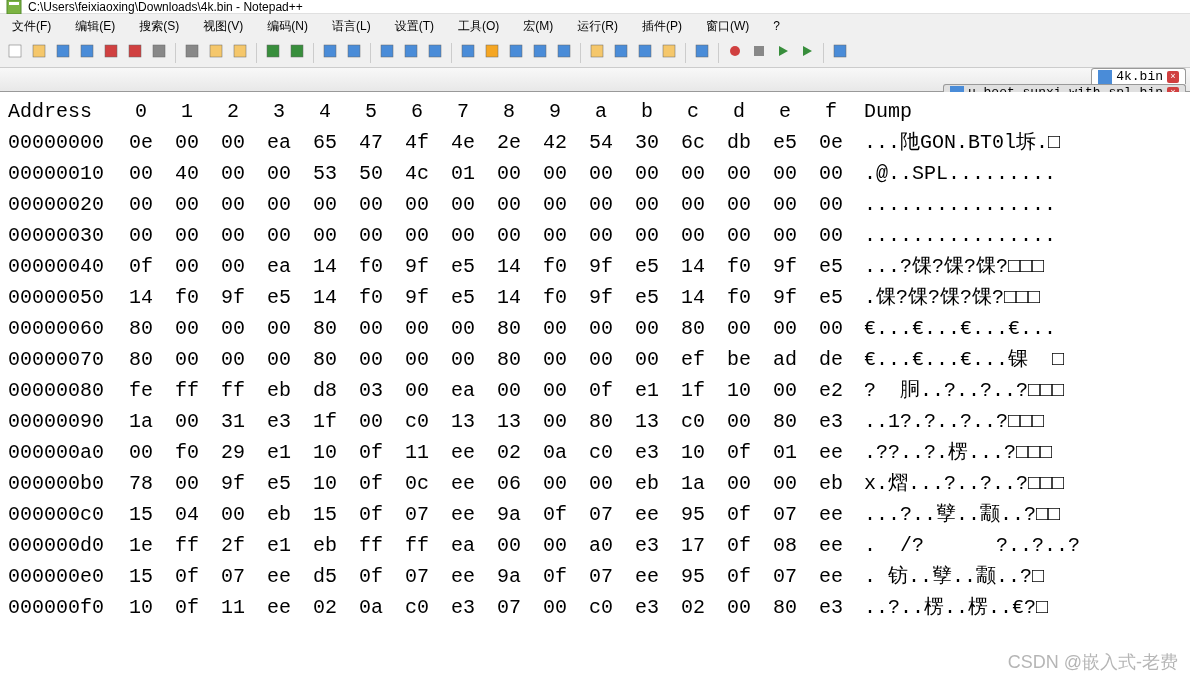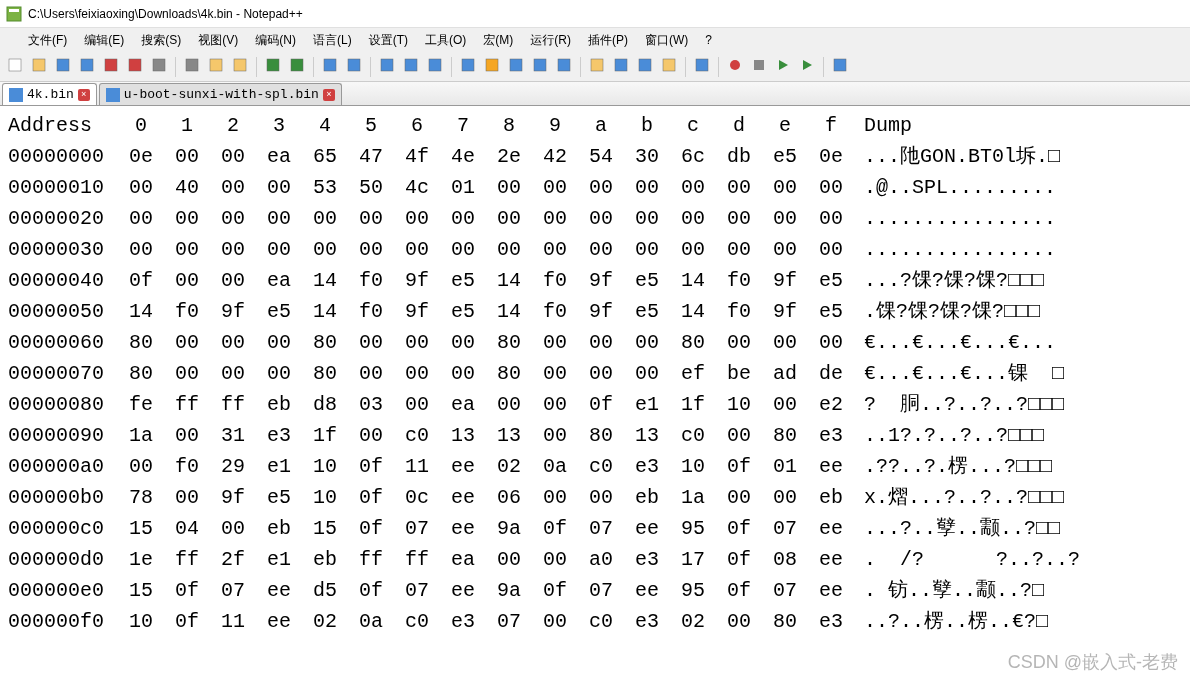--- a/index.html
+++ b/index.html
@@ -14,7 +14,7 @@
   flex-direction: column;
 }
 .titlebar {
-  height: 28px;
+  height: 14px;
   background: #fff;
   display: flex;
   align-items: center;

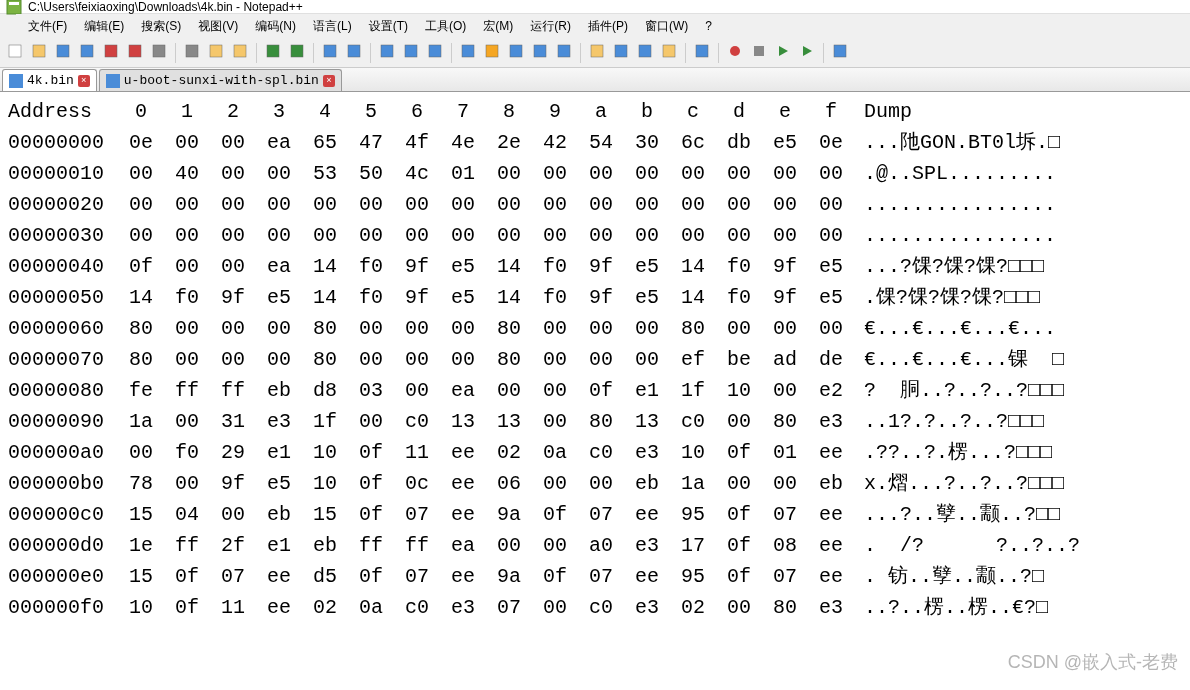--- a/index.html
+++ b/index.html
@@ -29,8 +29,7 @@
   display: flex;
   align-items: center;
   padding: 0 4px;
-  gap: 1px;
-  margin-left: 16px;
+  gap: 8px;
 }
 .menubar .menu-item {
   padding: 2px 8px;

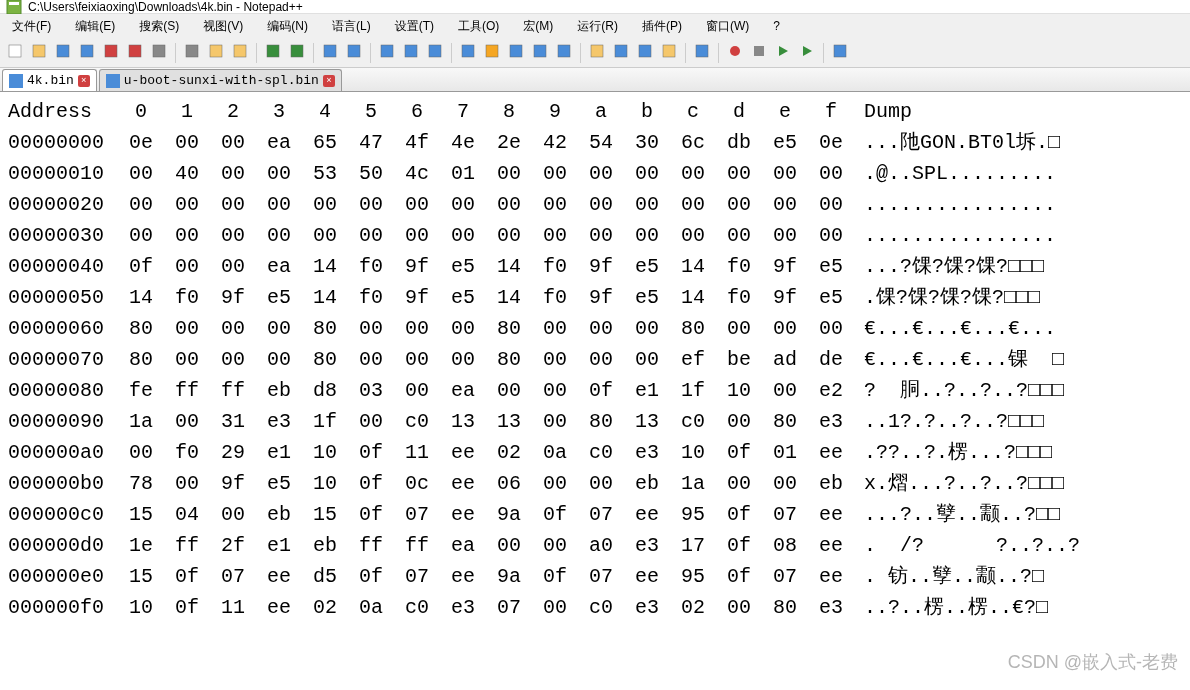--- a/index.html
+++ b/index.html
@@ -62,6 +62,7 @@
   align-items: end;
   padding: 0 2px;
   border-bottom: 1px solid #999;
+  flex-direction: column;
 }
 .tabbar .tab {
   height: 22px;

